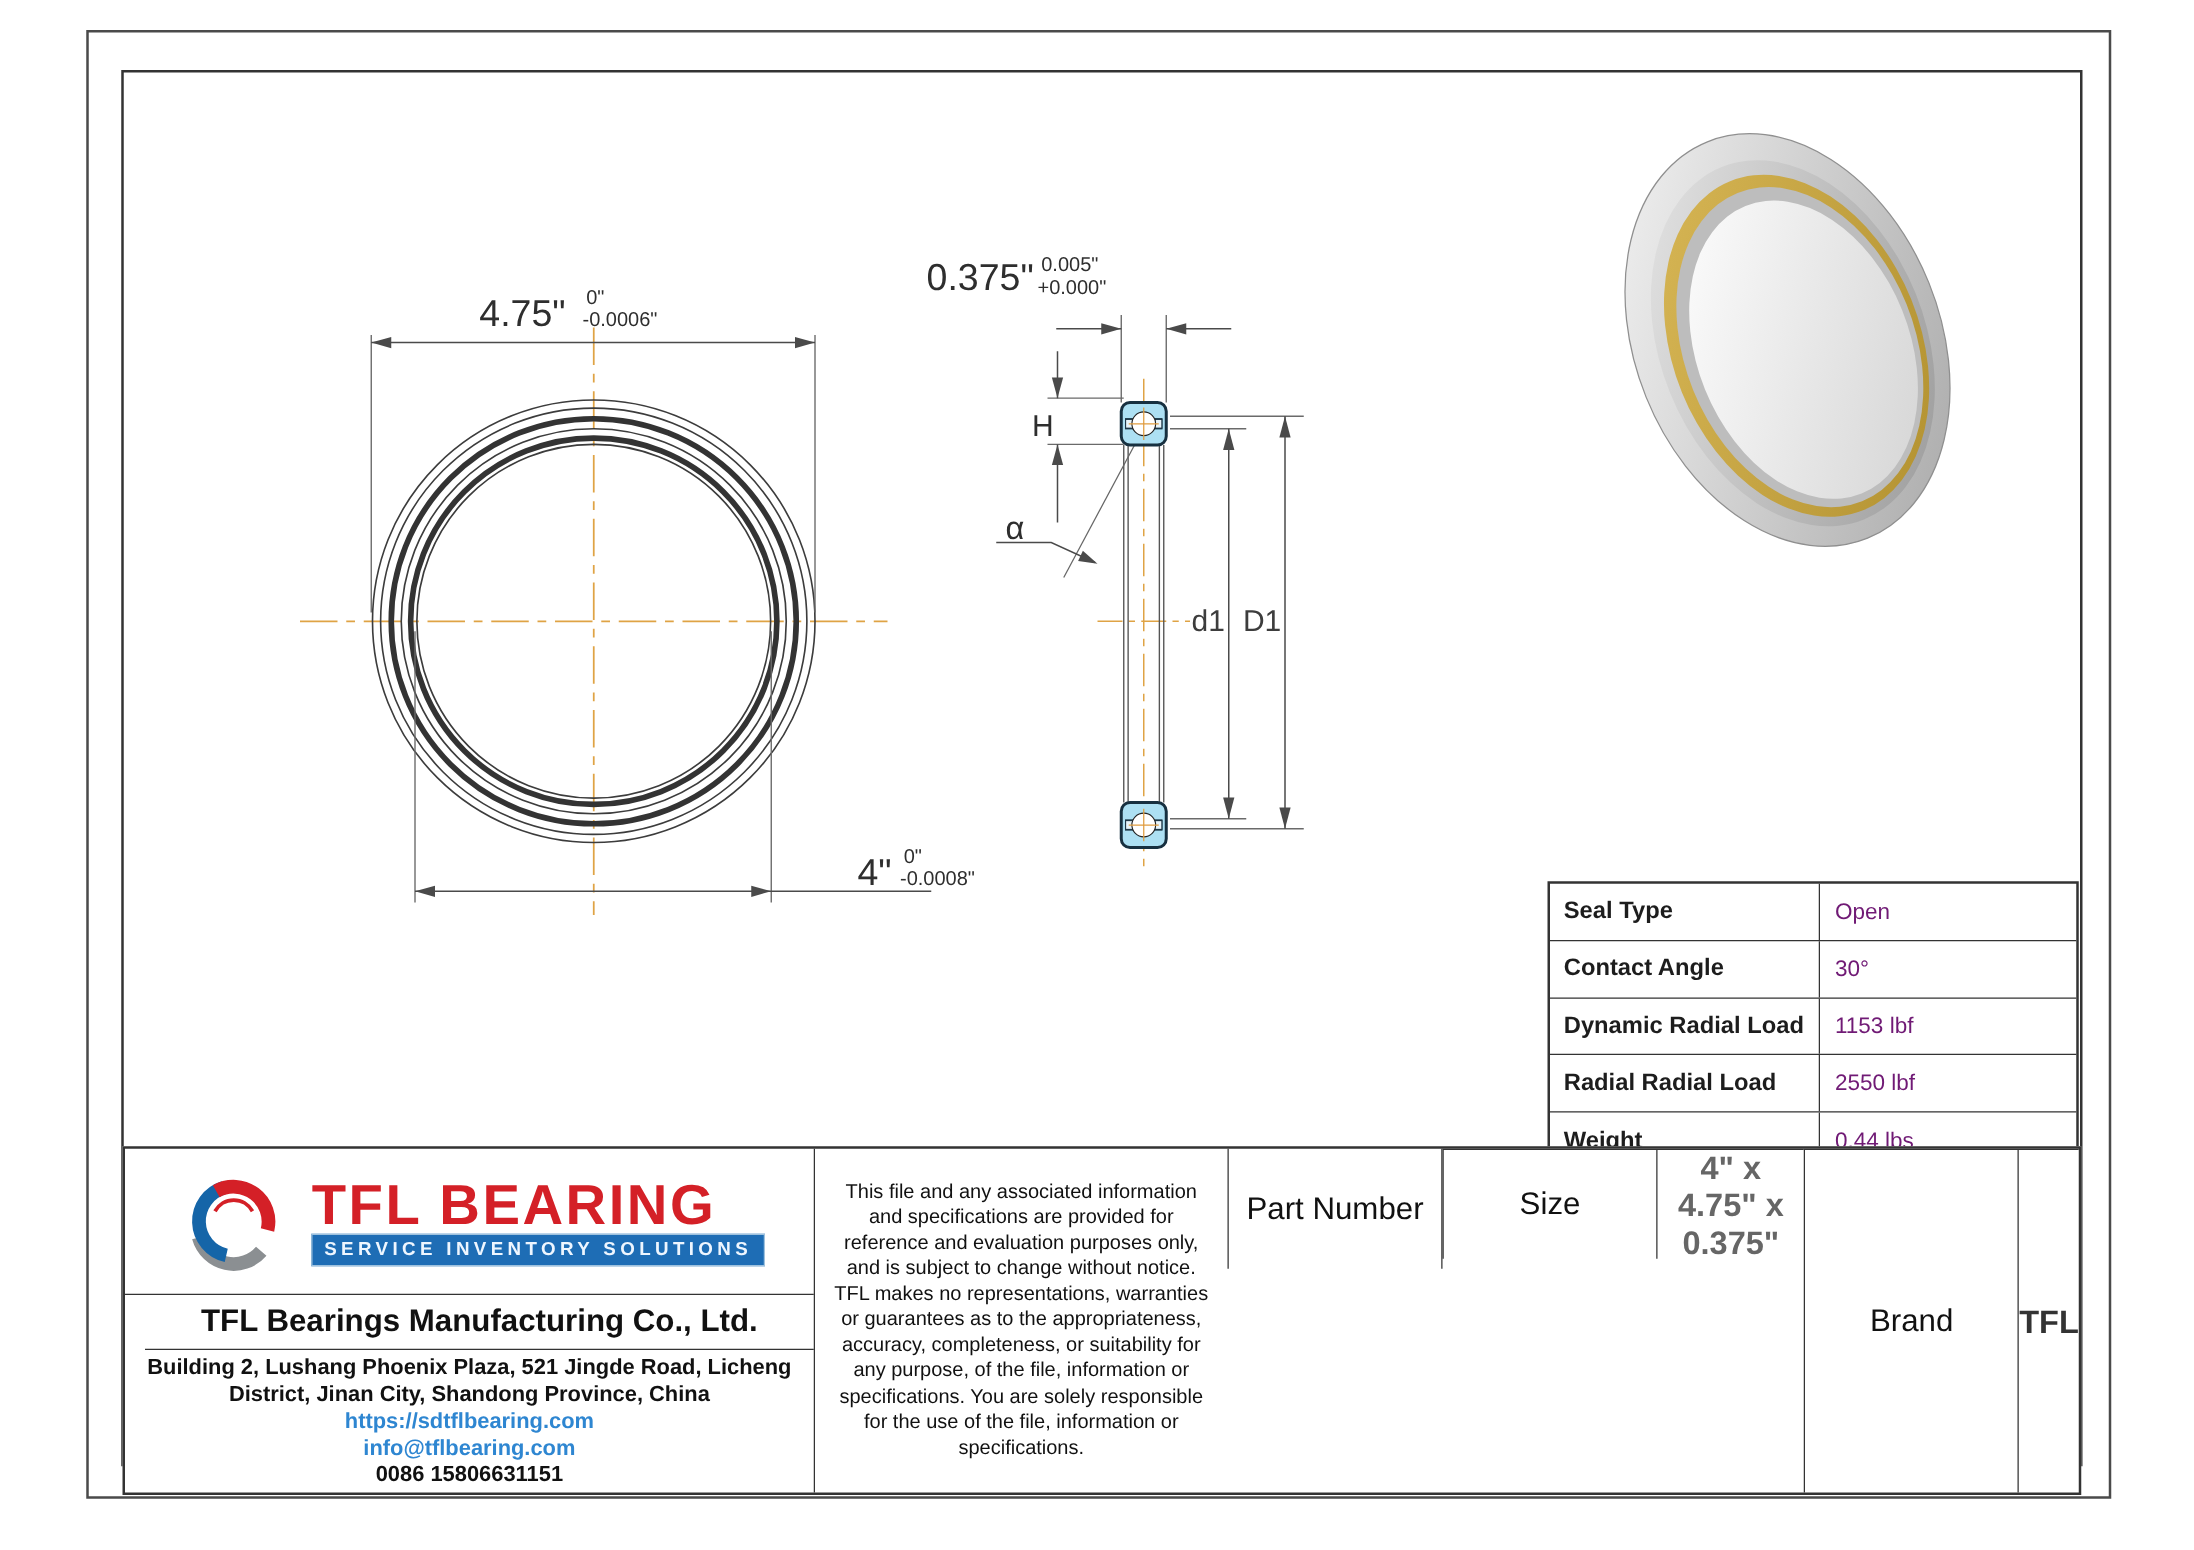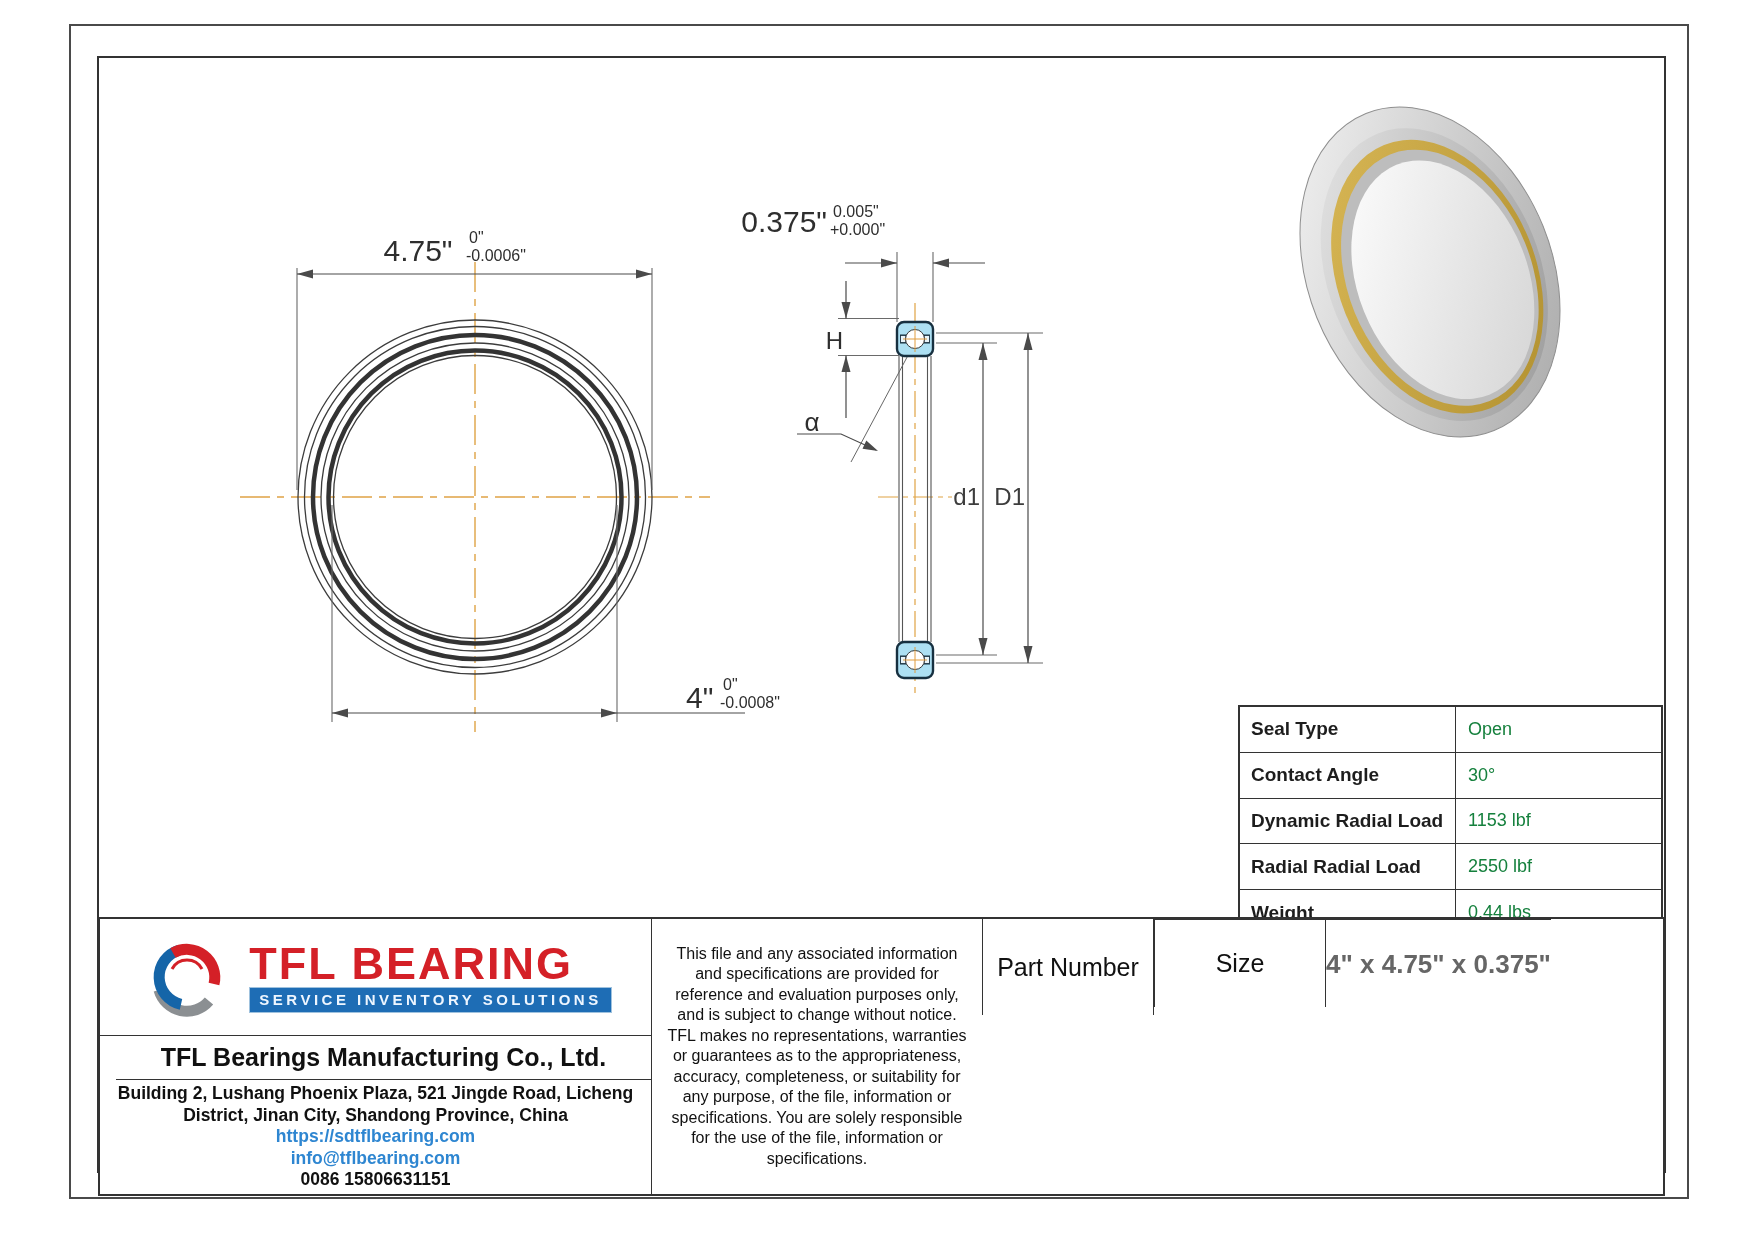--- a/index.html
+++ b/index.html
@@ -14,7 +14,7 @@
   .spec-row:first-child{border-top:none;}
   .spec-label{width:216px;box-sizing:border-box;border-right:1.5px solid #333;display:flex;align-items:center;
               padding-left:11px;font-size:19px;font-weight:700;color:#1d1d1d;}
-  .spec-value{flex:1;display:flex;align-items:center;padding-left:12px;font-size:18px;color:#15803d;}
+  .spec-value{flex:1;display:flex;align-items:center;padding-left:12px;font-size:18px;color:#701a75;}
 
   
   .title-block{position:absolute;left:98px;top:917px;width:1567px;height:279px;border:2px solid #333;

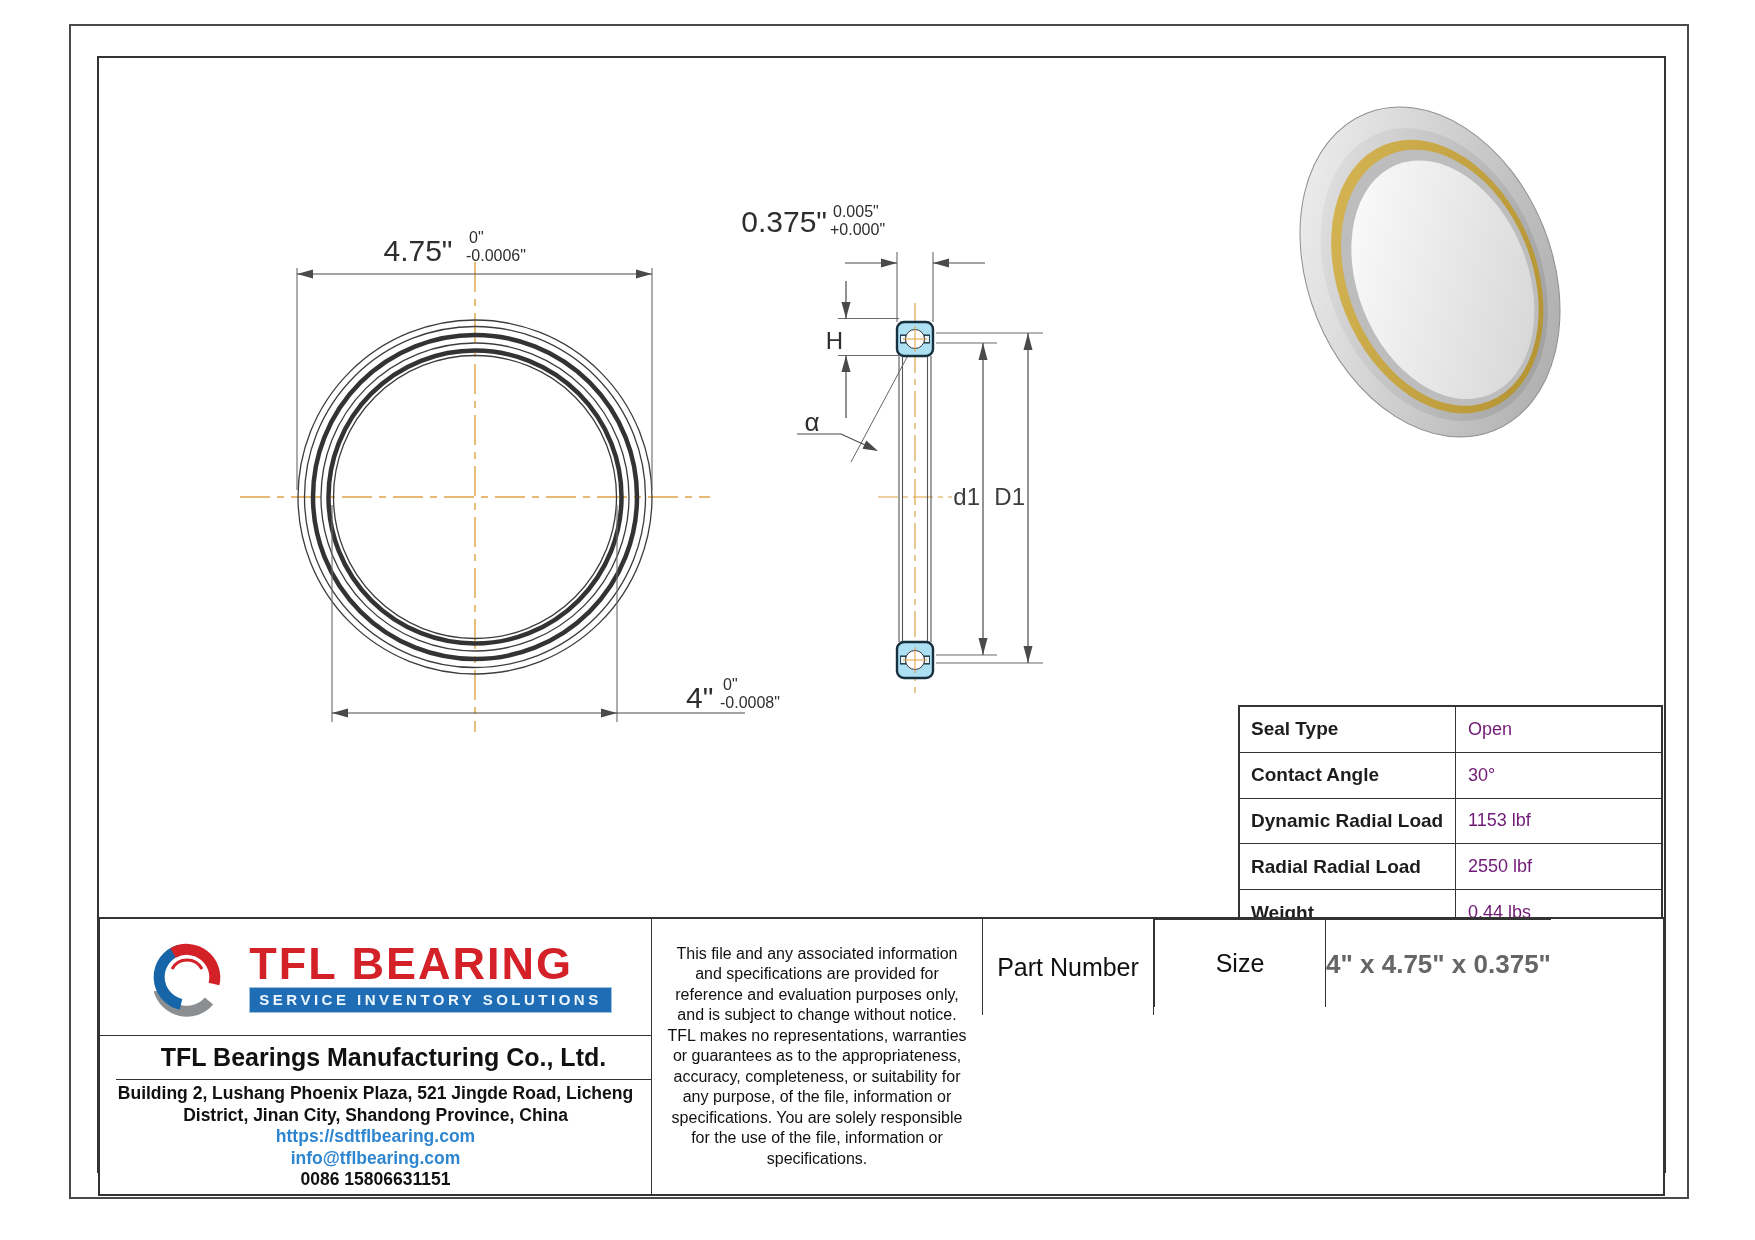--- a/index.html
+++ b/index.html
@@ -240,6 +240,12 @@
           <div class="val-wrap">4" x 4.75" x 0.375"</div>
         </div>
       </div>
+      <div class="tb-field-row row-brand">
+        <div class="tb-field-label">Brand</div>
+        <div class="tb-field-value" style="color:#333;">
+          <div class="val-wrap">TFL</div>
+        </div>
+      </div>
     </div>
   </div>
 

